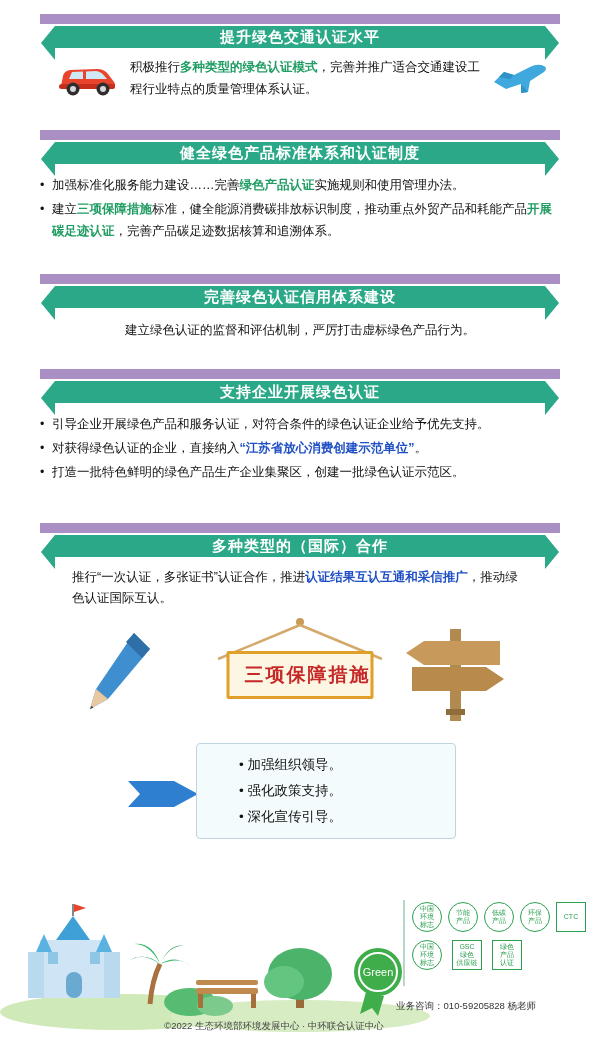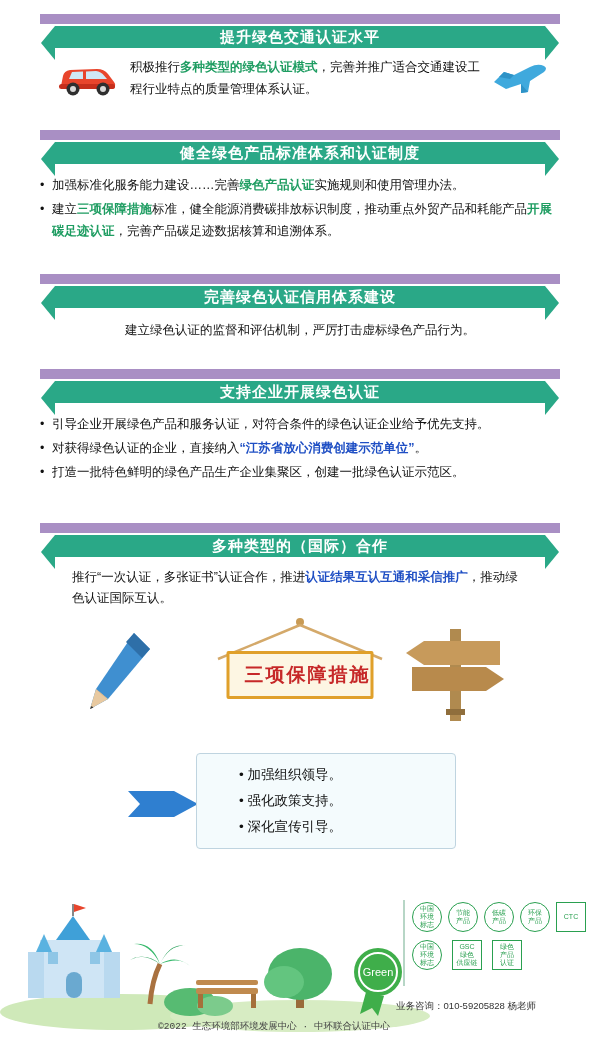--- a/index.html
+++ b/index.html
@@ -96,7 +96,7 @@
   .rope { position: absolute; left: 50%; top: 0; transform: translateX(-50%); }
 
   
-  .measures-area { position: relative; height: 120px; margin-top: 26px; }
+  .measures-area { position: relative; height: 120px; margin-top: 16px; }
   .measures-box {
     position: absolute; left: 196px; top: 0;
     width: 260px; height: 96px;

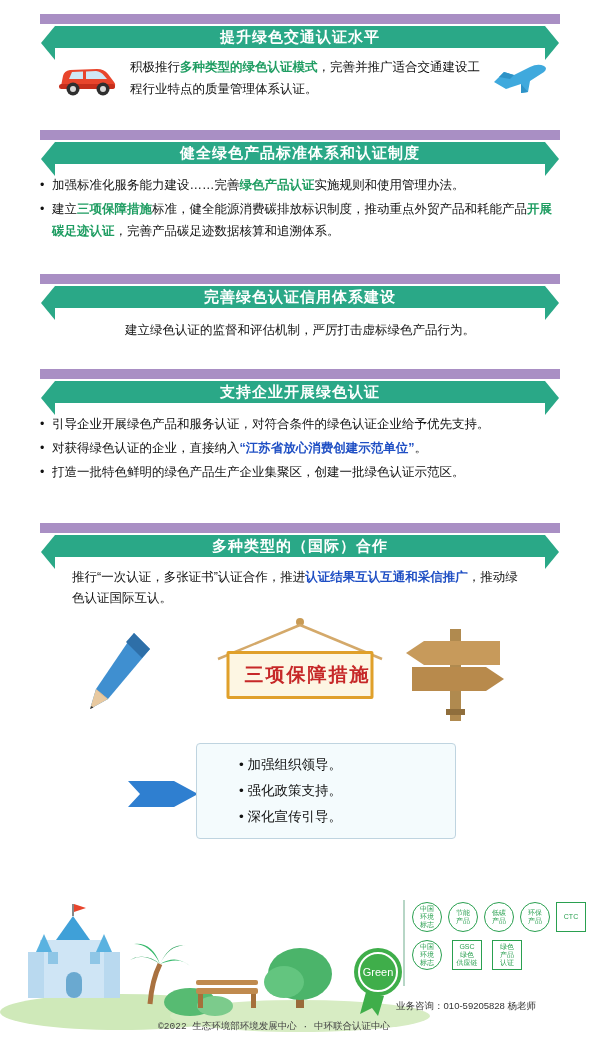--- a/index.html
+++ b/index.html
@@ -118,7 +118,7 @@
   }
   .footer-copy {
     position: absolute; left: 0; right: 0; bottom: 6px;
-    text-align: center; font-size: 9.5px; color: #444; font-family: Liberation Mono, monospace;
+    text-align: center; font-size: 9.5px; color: #444;
   }
   .logo-row { position: absolute; left: 412px; top: 8px; display: flex; gap: 6px; }
   .logo-row2 { position: absolute; left: 412px; top: 46px; display: flex; gap: 10px; }

